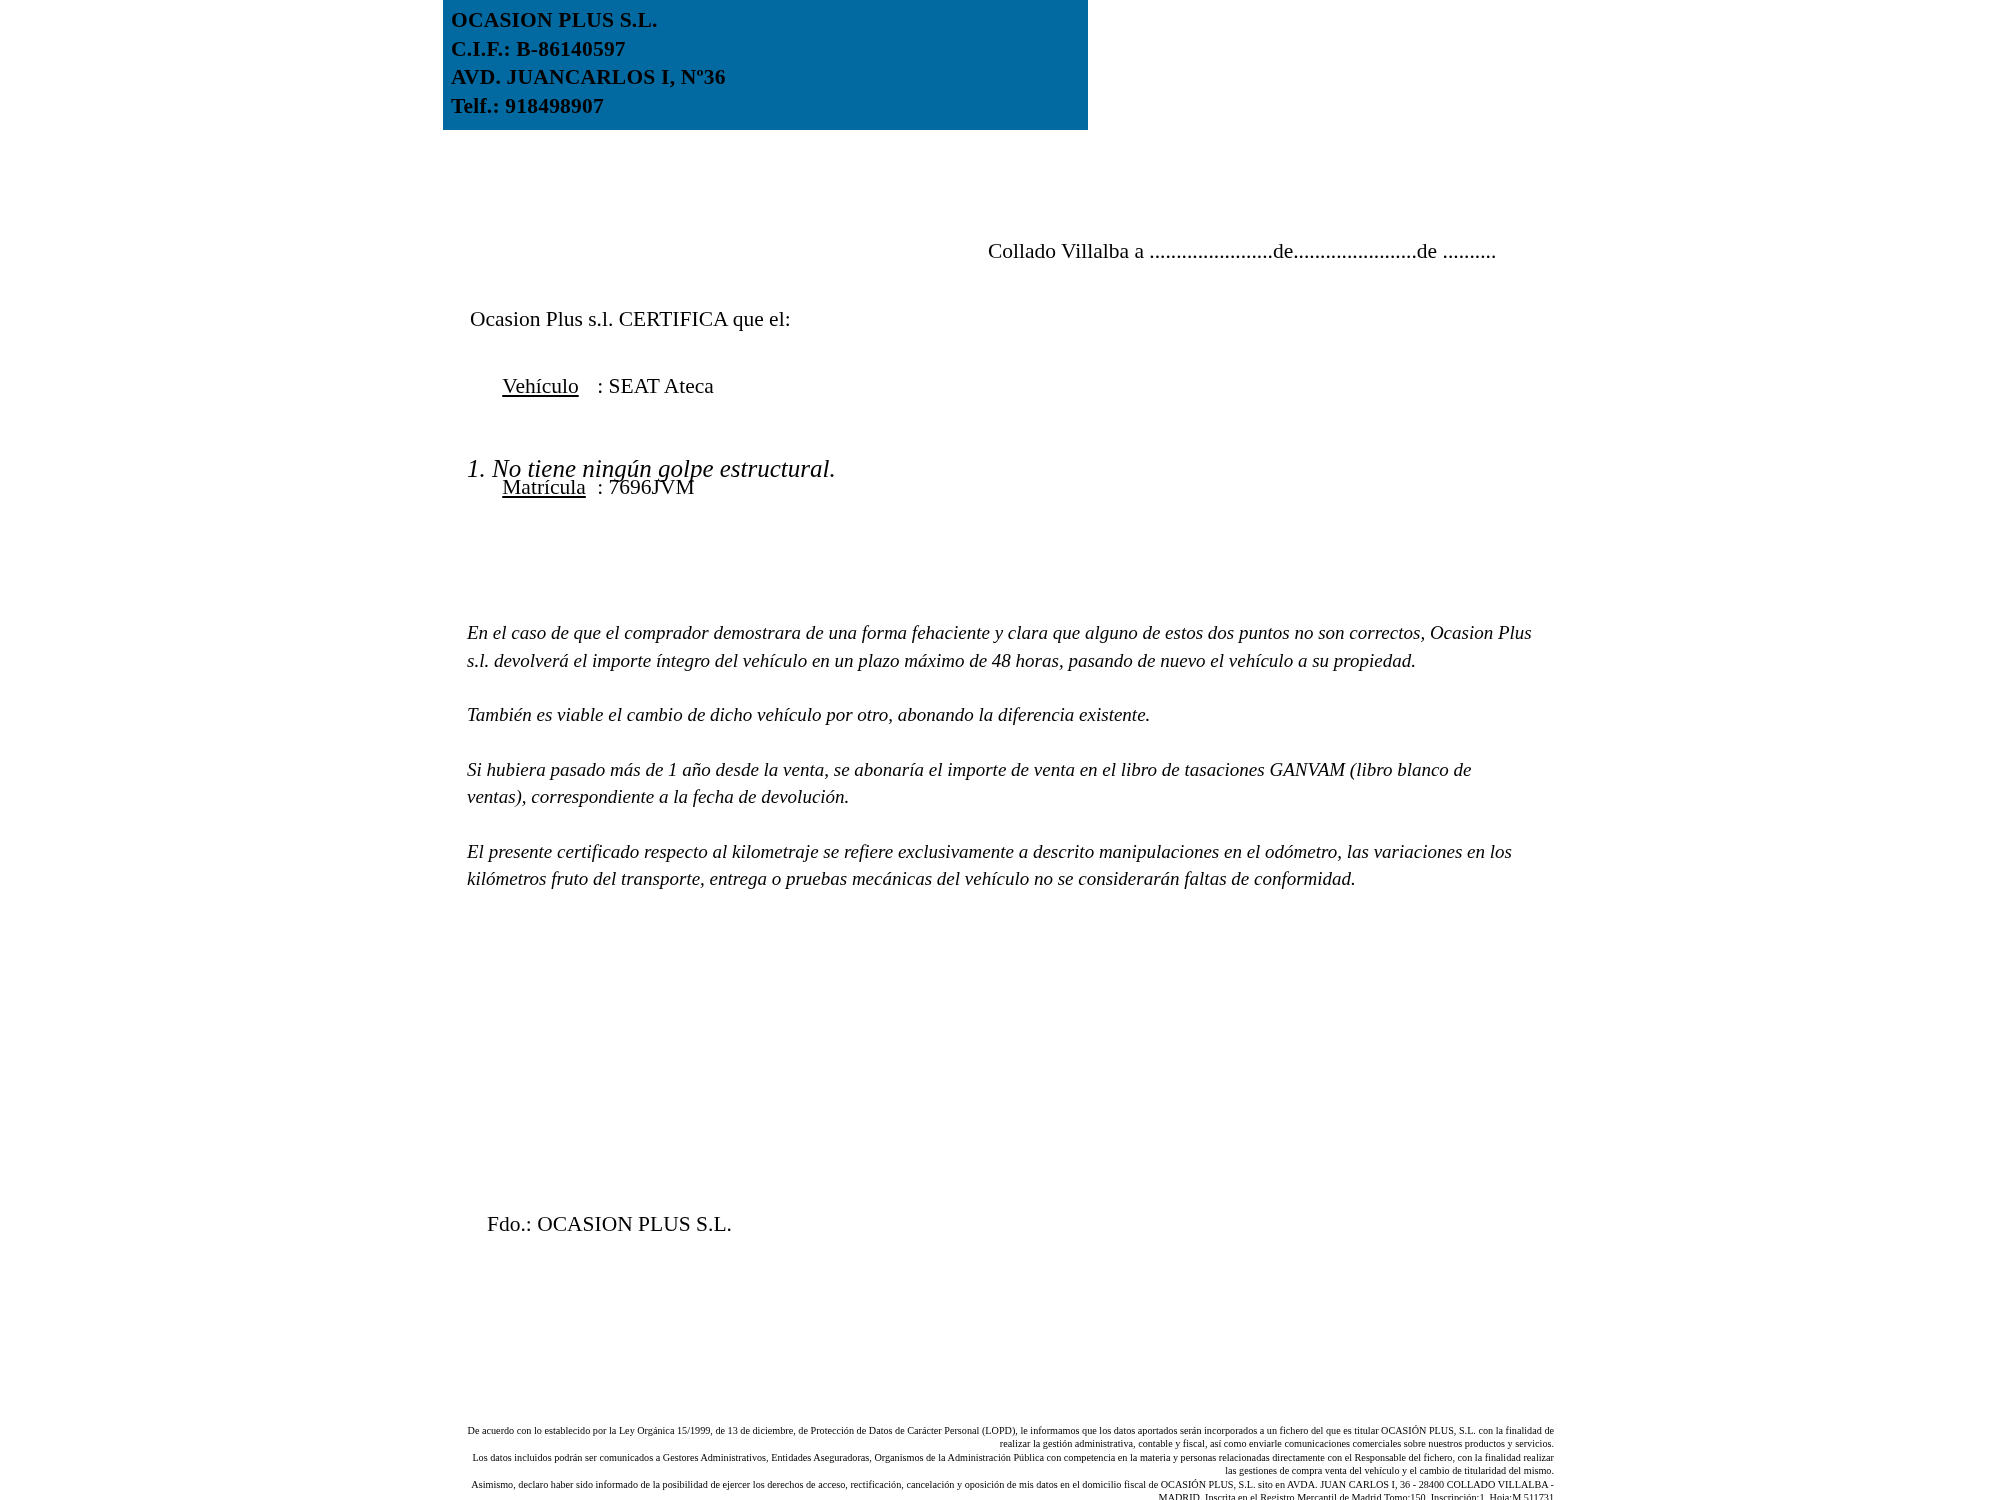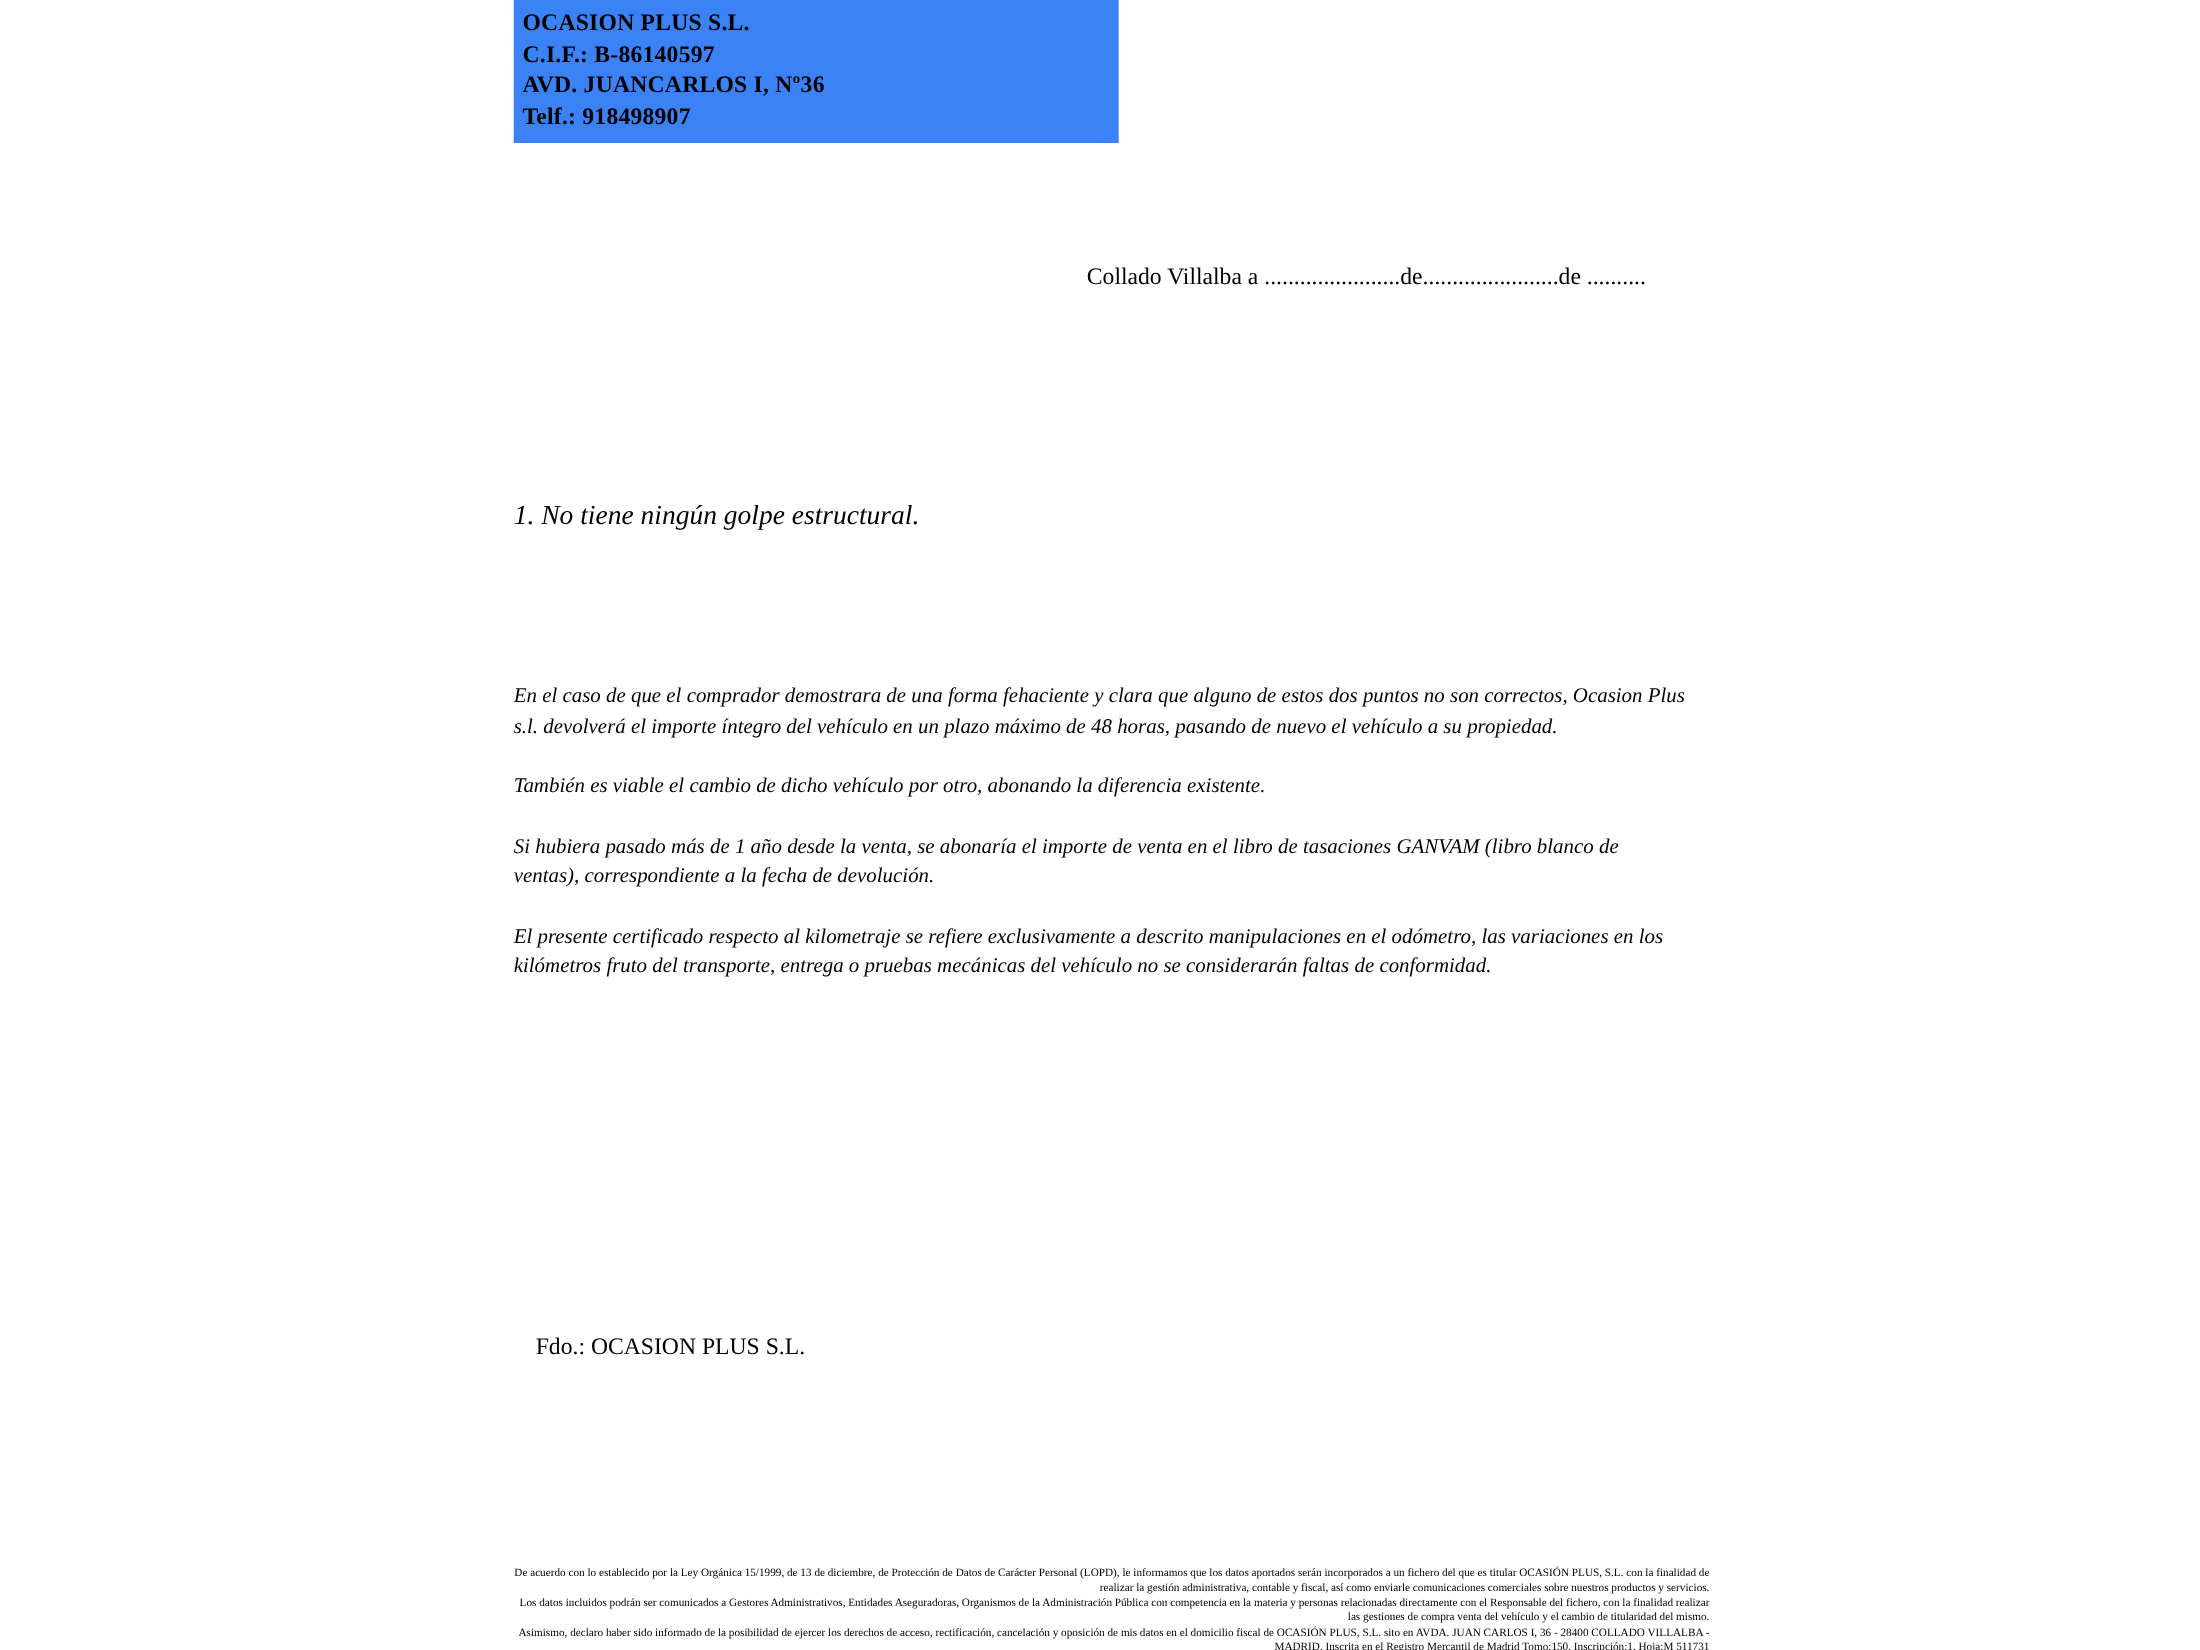--- a/index.html
+++ b/index.html
@@ -28,10 +28,10 @@
   
   .letterhead {
     position: absolute;
-    left: 467px;
+    left: 443px;
     top: 0px;
-    width: 550px;
-    background: #3b82f6;
+    width: 645px;
+    background: #0369a1;
     padding: 6px 0 10px 8px;
     box-sizing: border-box;
   }

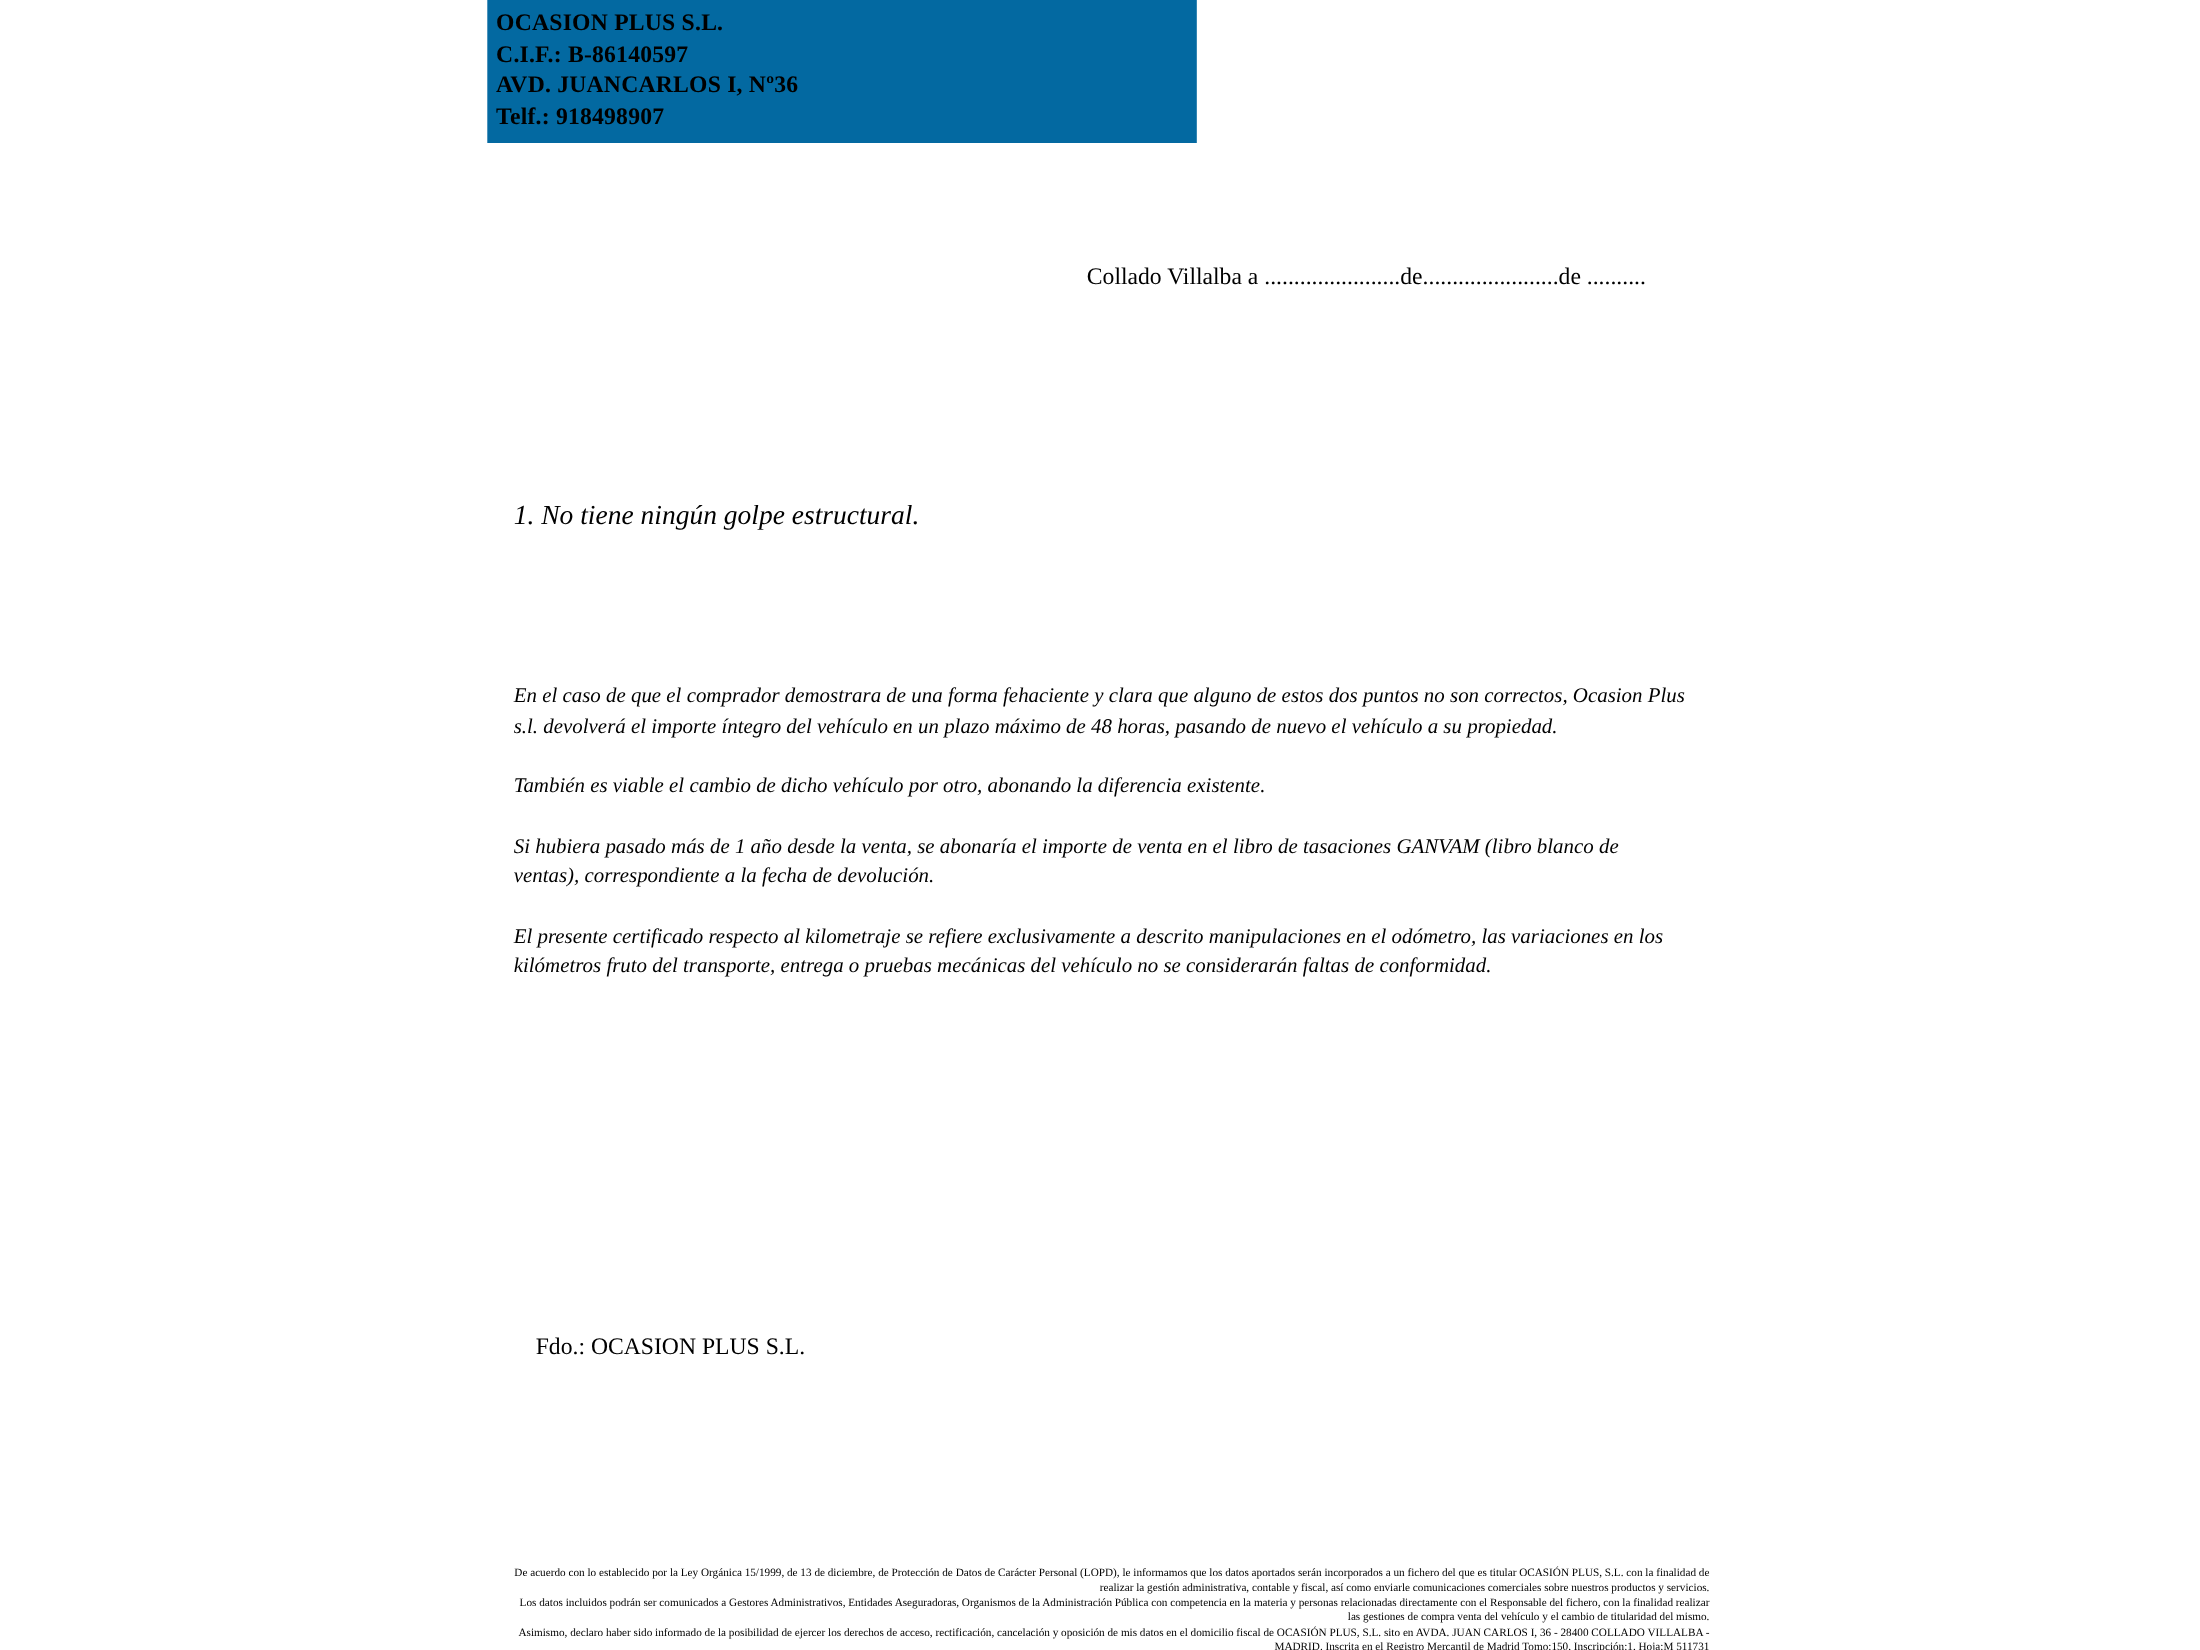--- a/index.html
+++ b/index.html
@@ -144,6 +144,15 @@
 
   <div class="date-line">Collado Villalba a .......................de.......................de ..........</div>
 
+  <div class="certifies">
+    <div class="cert-row">Ocasion Plus s.l. CERTIFICA que el:</div>
+    <div class="cert-row">
+      <span class="cert-label">Vehículo</span><span>: SEAT Ateca</span>
+    </div>
+    <div class="cert-row">
+      <span class="cert-label">Matrícula</span><span>: 7696JVM</span>
+    </div>
+  </div>
 
   <div class="points">
     <div class="pt">1. No tiene ningún golpe estructural.</div>

